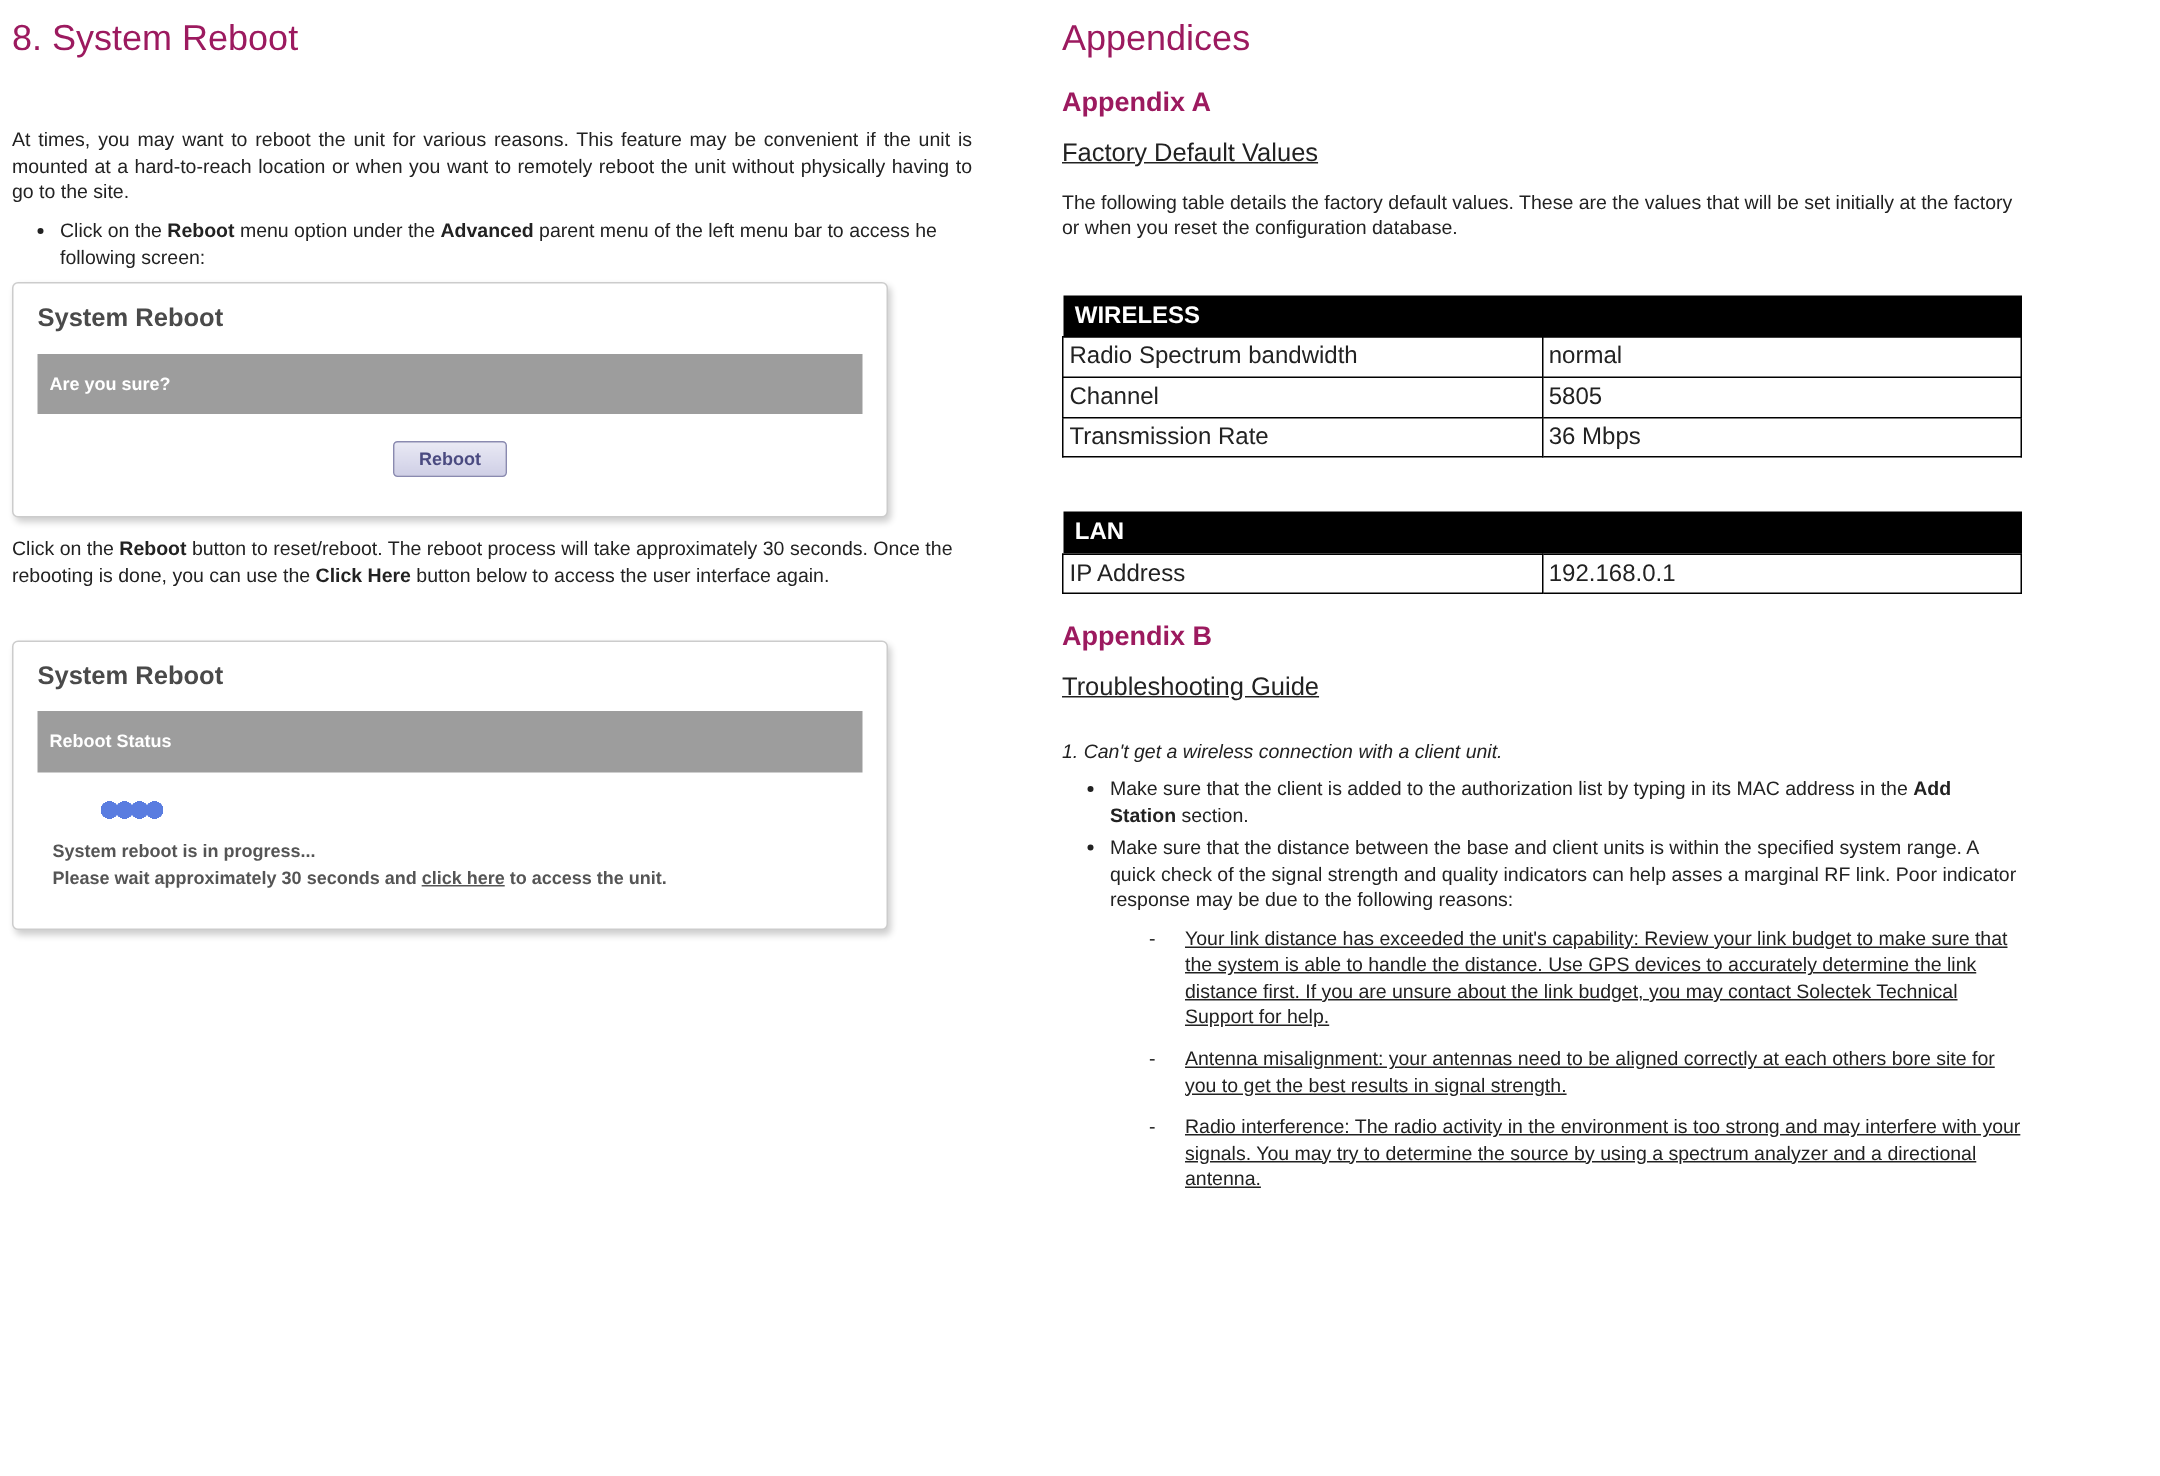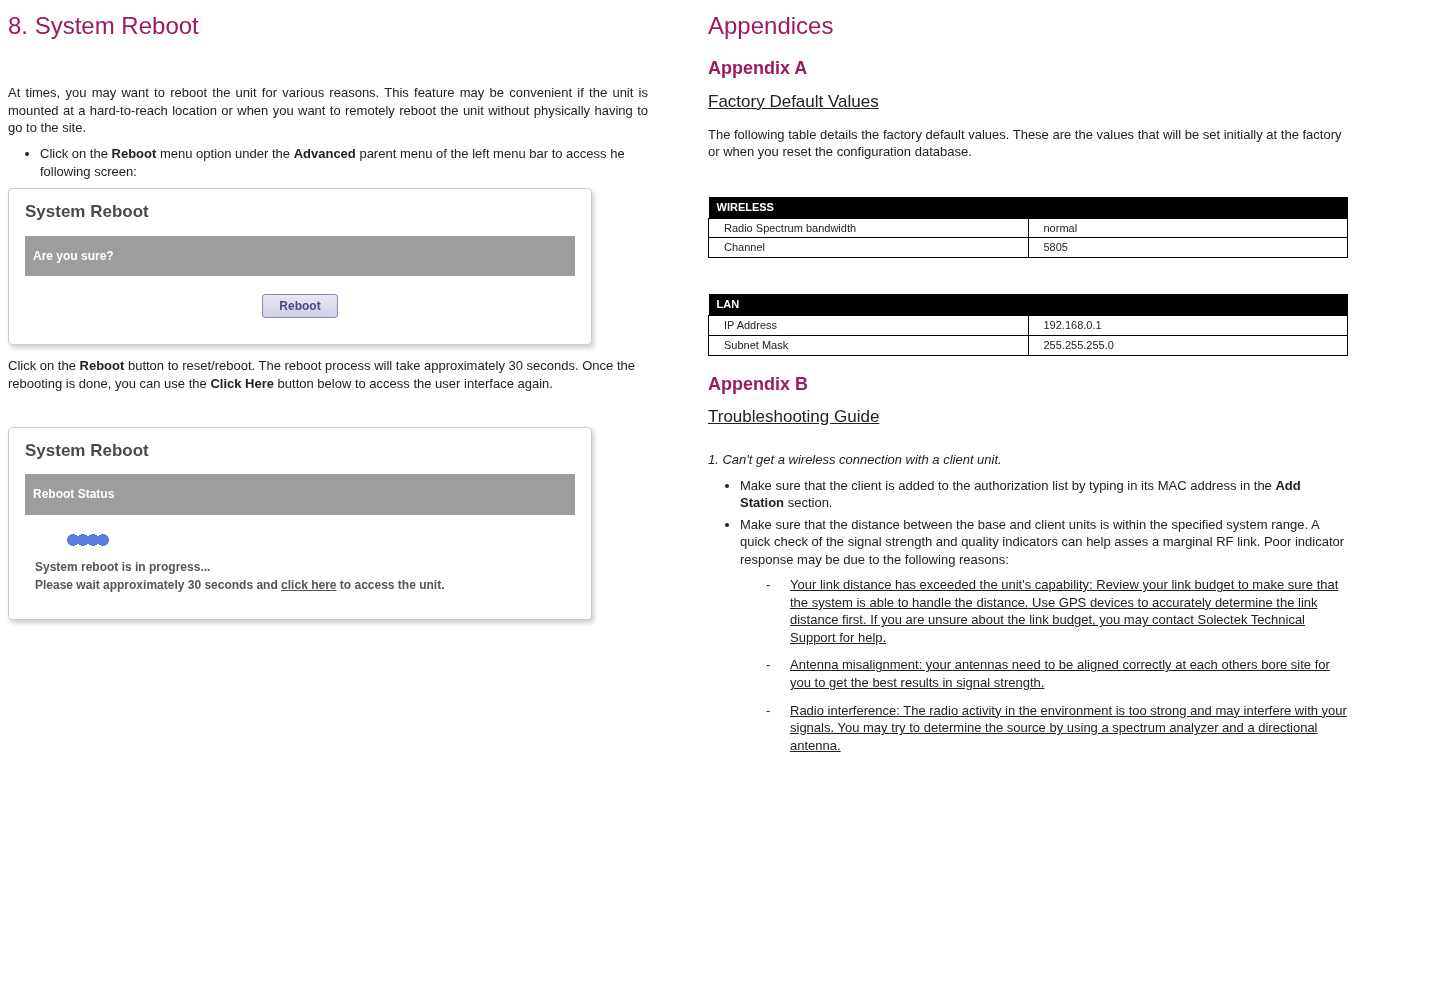--- a/index.html
+++ b/index.html
@@ -98,7 +98,7 @@
     border-collapse: collapse;
     width: 100%;
     margin-bottom: 16px;
-    font-size: 11px;
+    font-size: 16px;
     margin-top: 36px;
   }
   table.deftable th {

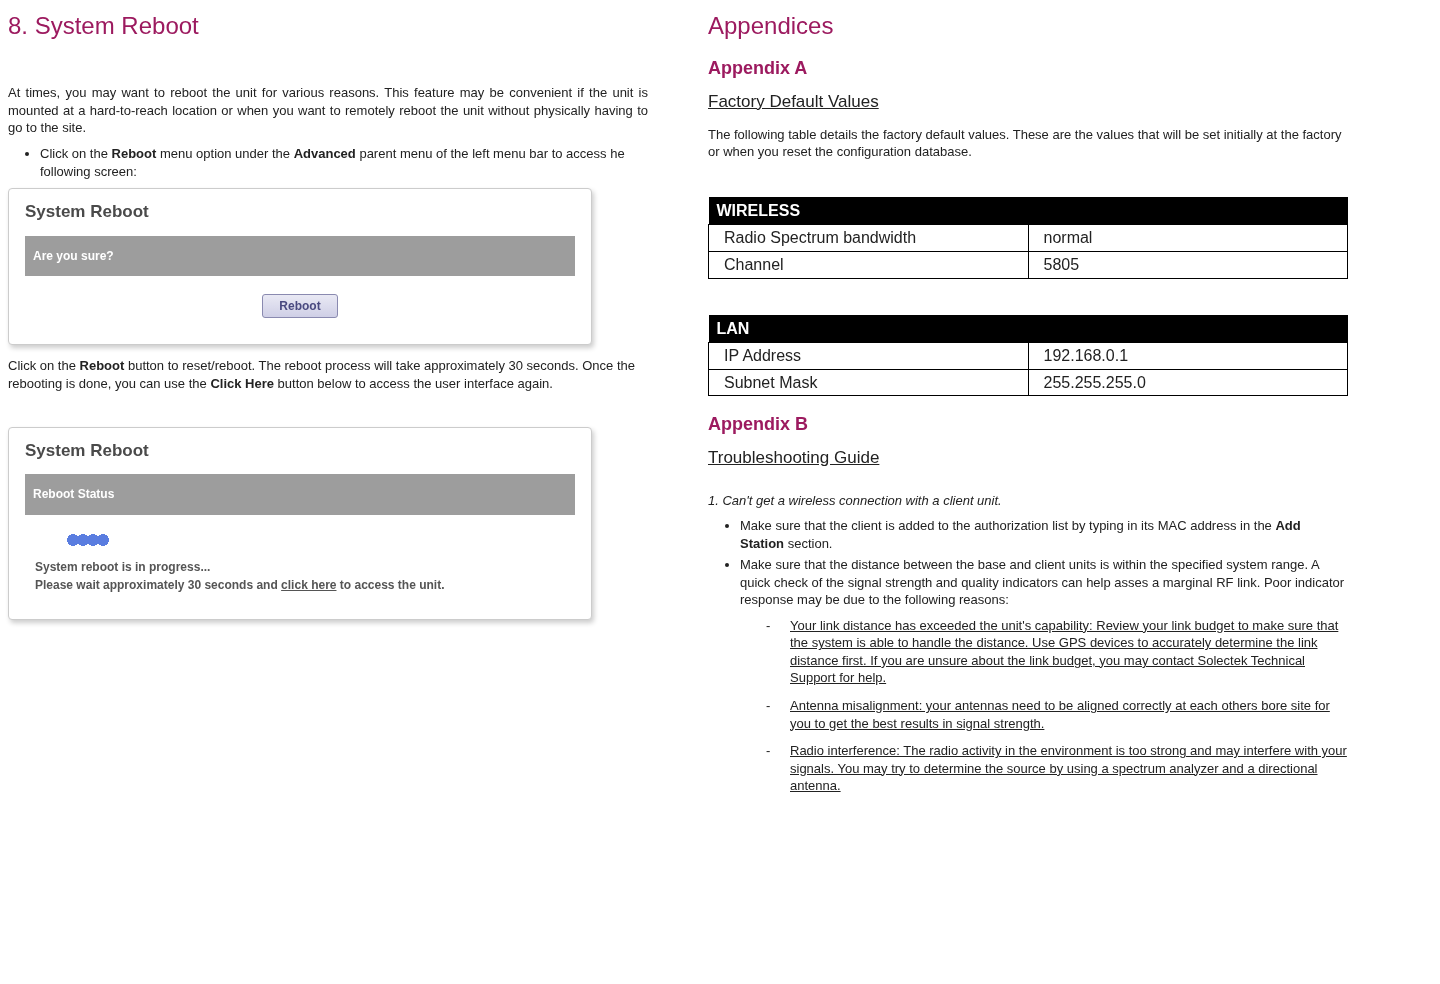--- a/index.html
+++ b/index.html
@@ -111,7 +111,7 @@
   table.deftable th.blank { width:50%; }
   table.deftable td {
     border: 1px solid #000;
-    padding: 2px 15px;
+    padding: 2px 4px;
   }
 </style>
 </head>

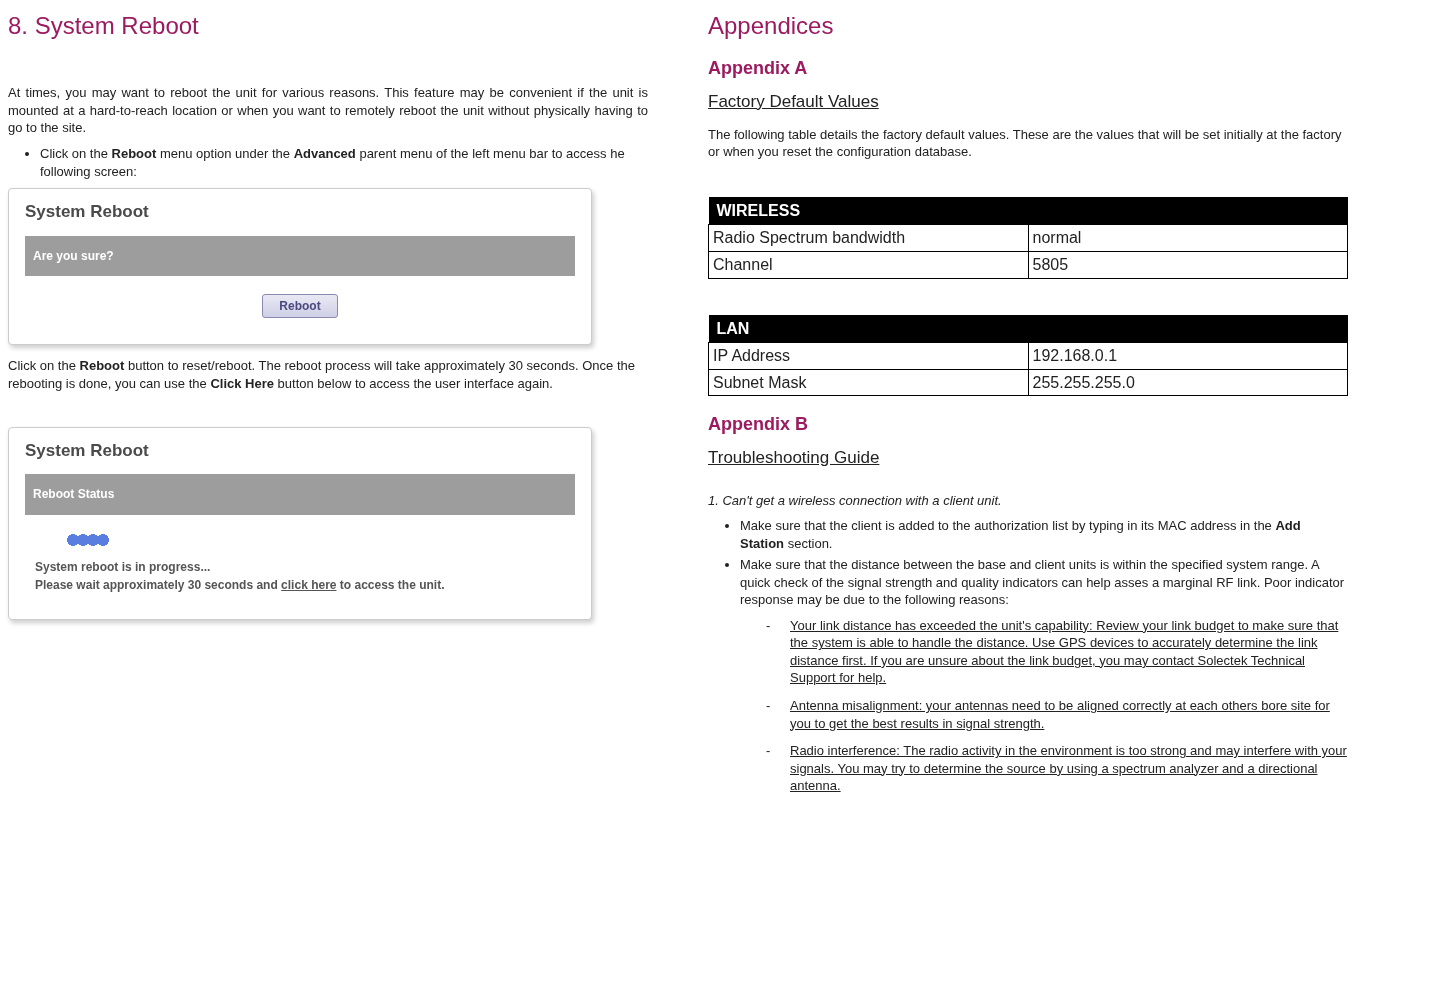--- a/index.html
+++ b/index.html
@@ -176,6 +176,10 @@
             <td>Channel</td>
             <td>5805</td>
           </tr>
+      <tr>
+            <td>Transmission Rate</td>
+            <td>36 Mbps</td>
+          </tr>
     </tbody>
       </table>
 

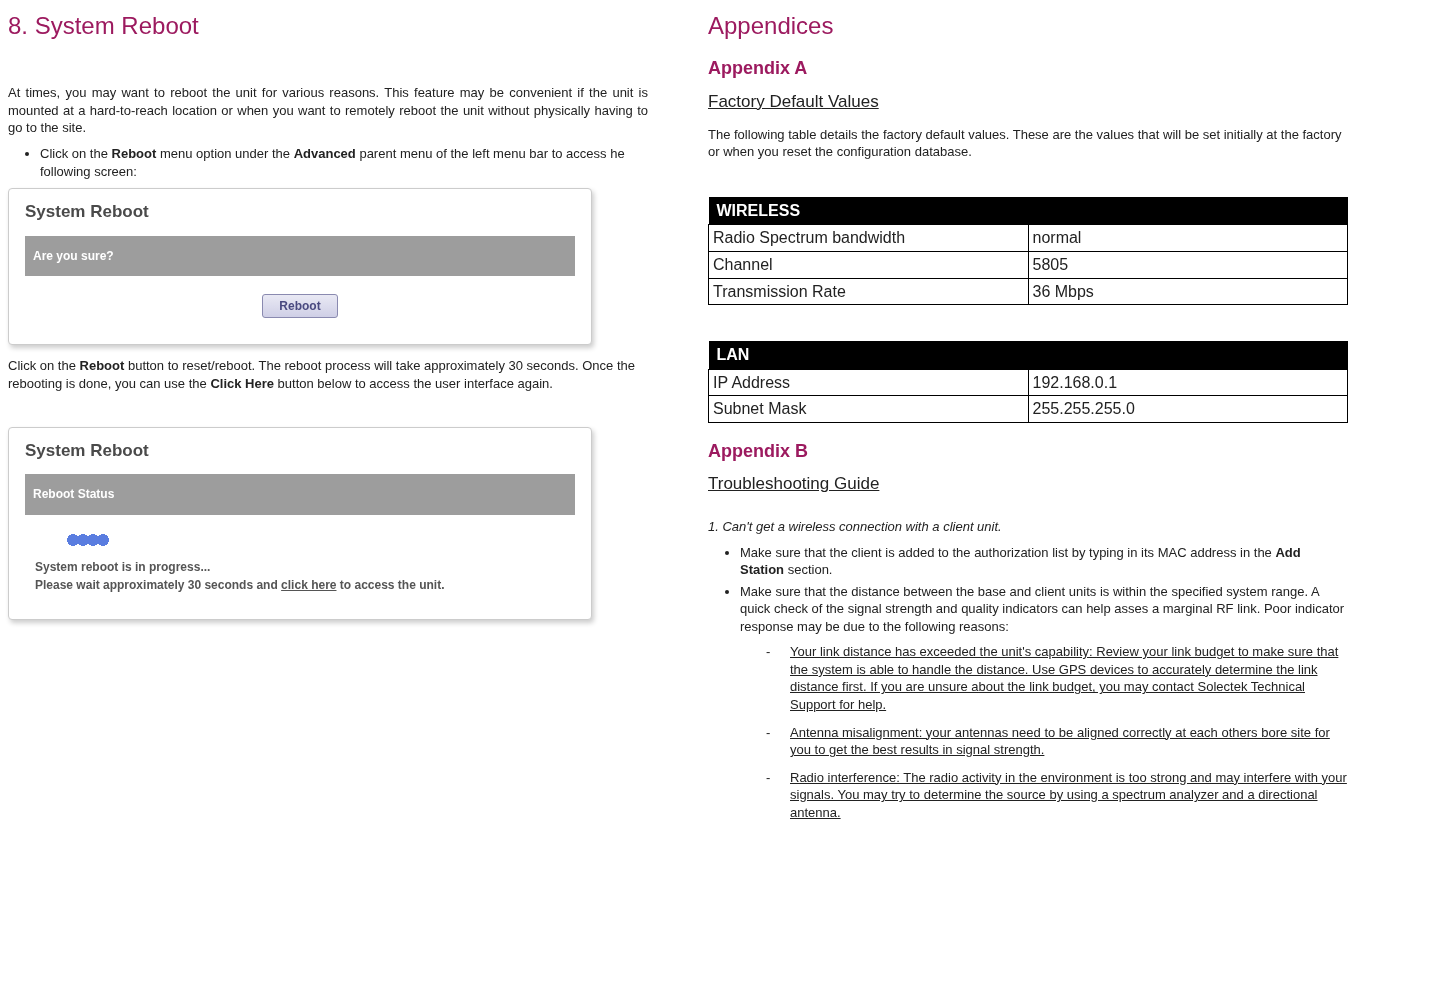--- a/index.html
+++ b/index.html
@@ -193,10 +193,6 @@
             <td>IP Address</td>
             <td>192.168.0.1</td>
           </tr>
-      <tr>
-            <td>Subnet Mask</td>
-            <td>255.255.255.0</td>
-          </tr>
     </tbody>
       </table>
 

